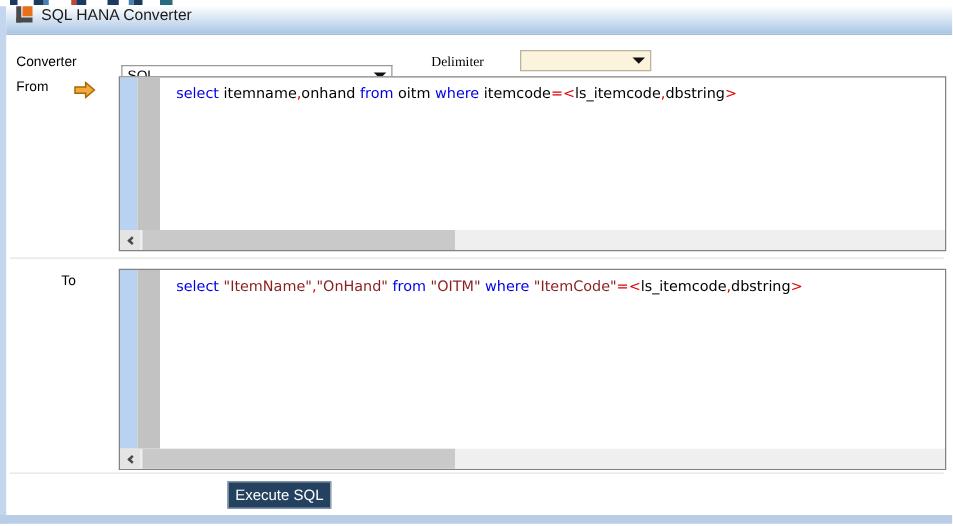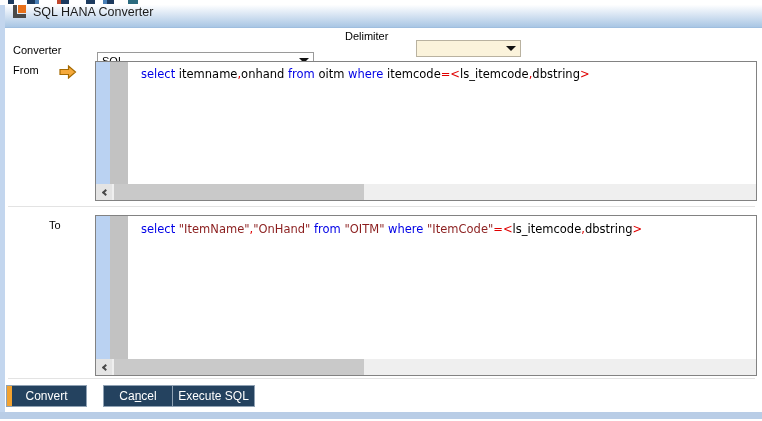--- a/index.html
+++ b/index.html
@@ -100,7 +100,7 @@
     <span class="arrow"></span>
   </div>
 
-  <div class="lbl" style="left:345px; top:30px;">Delimiter</div>
+  <div class="lbl" style="left:345px; top:44px;font-family:Liberation Serif, serif;">Delimiter</div>
   <div class="combo cream" style="left:416px; top:40px; width:105px;">
     <span class="val"></span>
     <span class="arrow"></span>

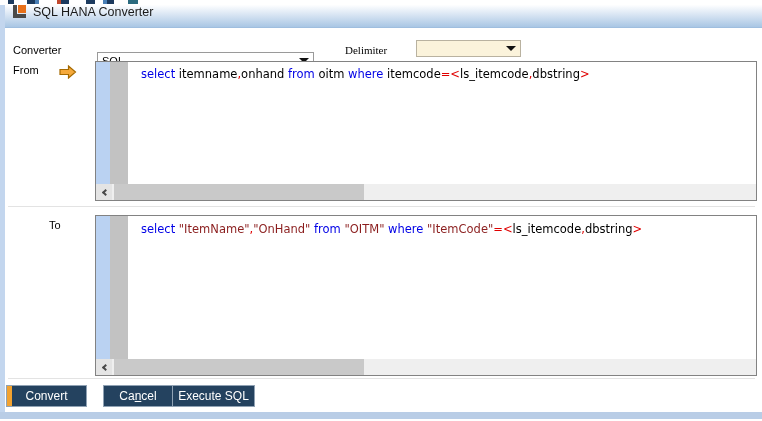--- a/index.html
+++ b/index.html
@@ -141,10 +141,6 @@
 
   <div class="sep" style="top:378px;"></div>
 
-  <div class="btn-b1" style="left:6px; width:81px;">
-    <span class="orange-stripe"></span>
-    <span>Convert</span>
-  </div>
   <div class="btn-b1" style="left:103px; width:70px;">
     <span><span>Ca</span><u>n</u><span>cel</span></span>
   </div>

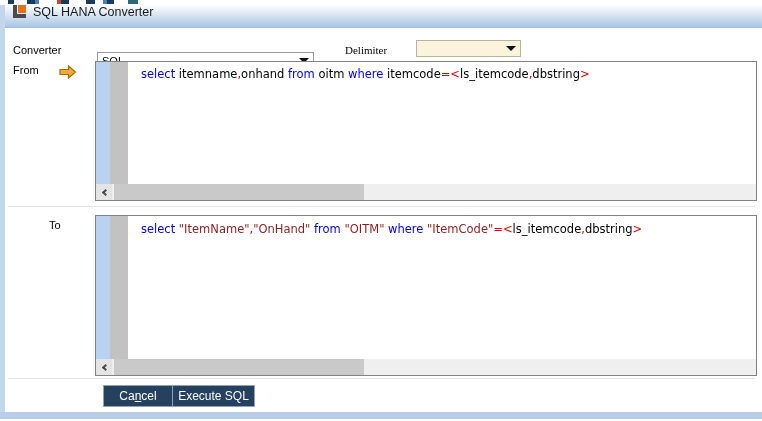--- a/index.html
+++ b/index.html
@@ -141,9 +141,6 @@
 
   <div class="sep" style="top:378px;"></div>
 
-  <div class="btn-b1" style="left:103px; width:70px;">
-    <span><span>Ca</span><u>n</u><span>cel</span></span>
-  </div>
   <div class="btn-b1" style="left:172px; width:83px;">
     <span>Execute SQL</span>
   </div>

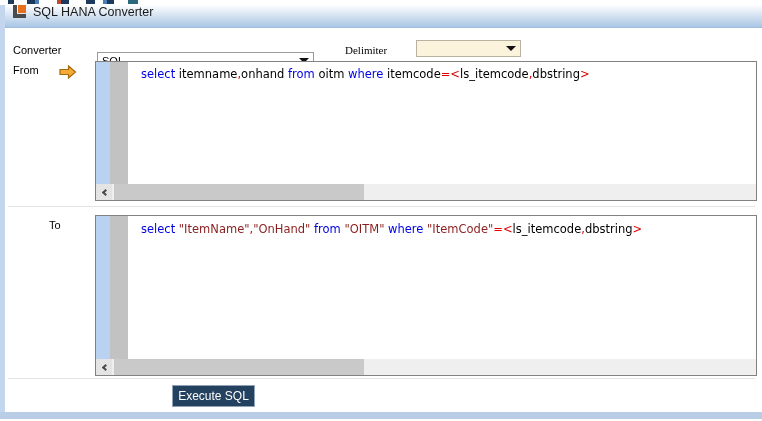--- a/index.html
+++ b/index.html
@@ -141,7 +141,7 @@
 
   <div class="sep" style="top:378px;"></div>
 
-  <div class="btn-b1" style="left:172px; width:83px;">
+  <div class="btn-b1" style="left:182px; width:83px;">
     <span>Execute SQL</span>
   </div>
 

